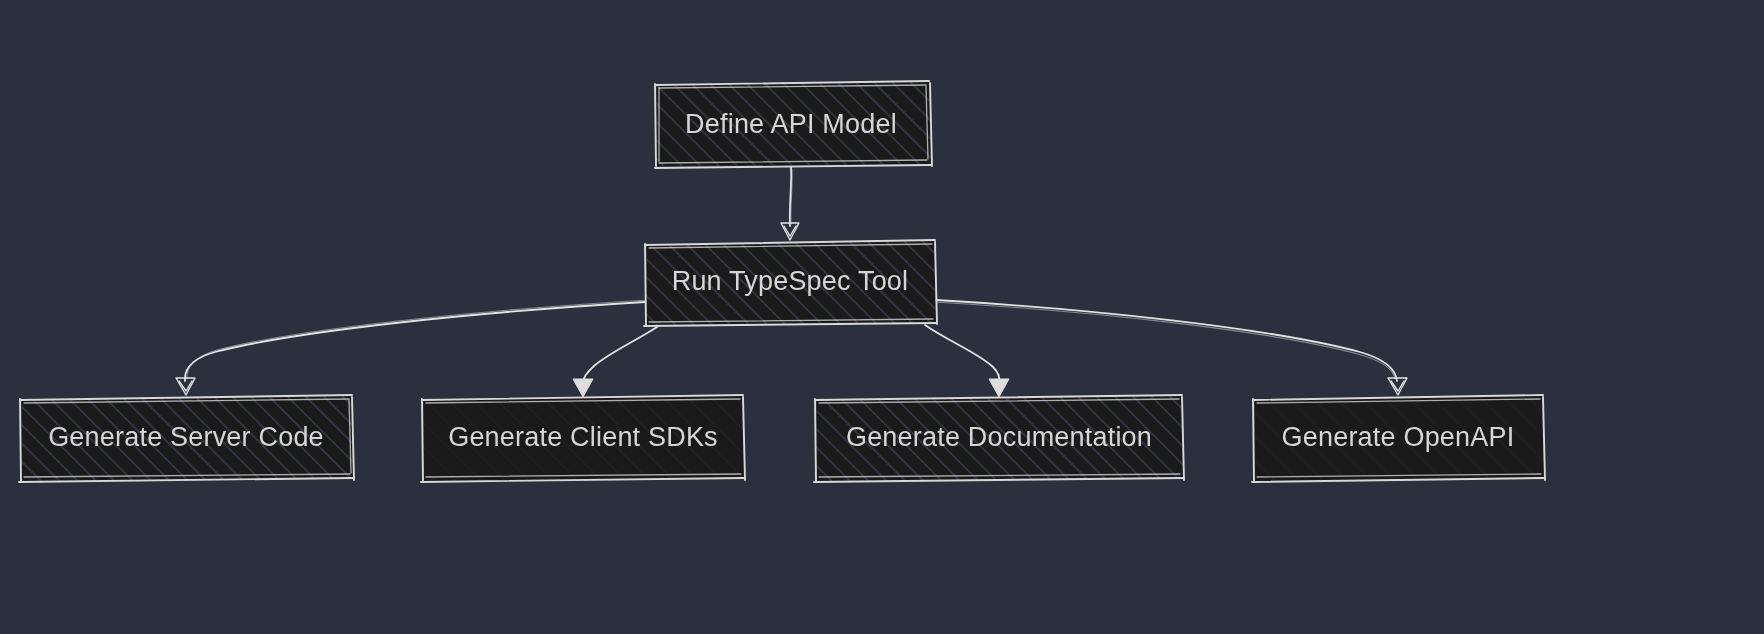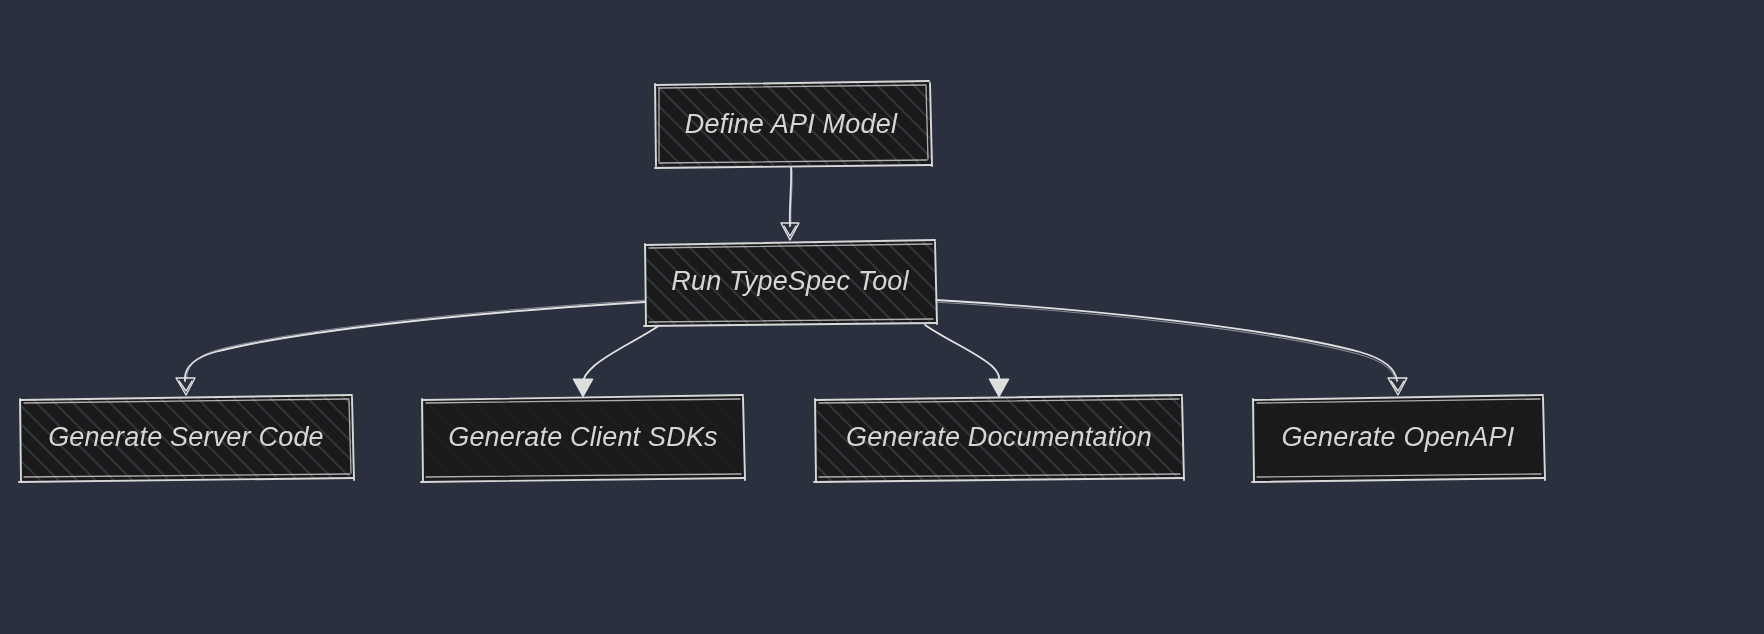--- a/index.html
+++ b/index.html
@@ -20,7 +20,6 @@
     inset: 0;
     width: 1399px;
     height: 634px;
-    font-style: italic;
   }
   svg.diagram-canvas {
     position: absolute;

